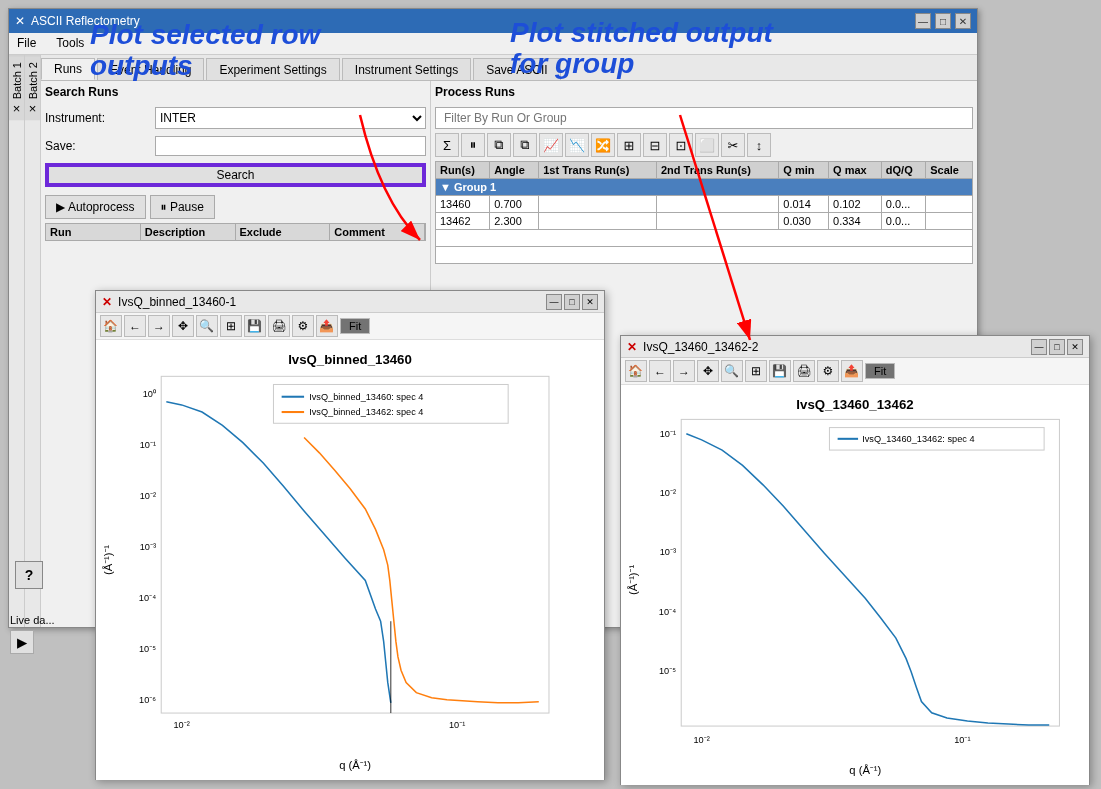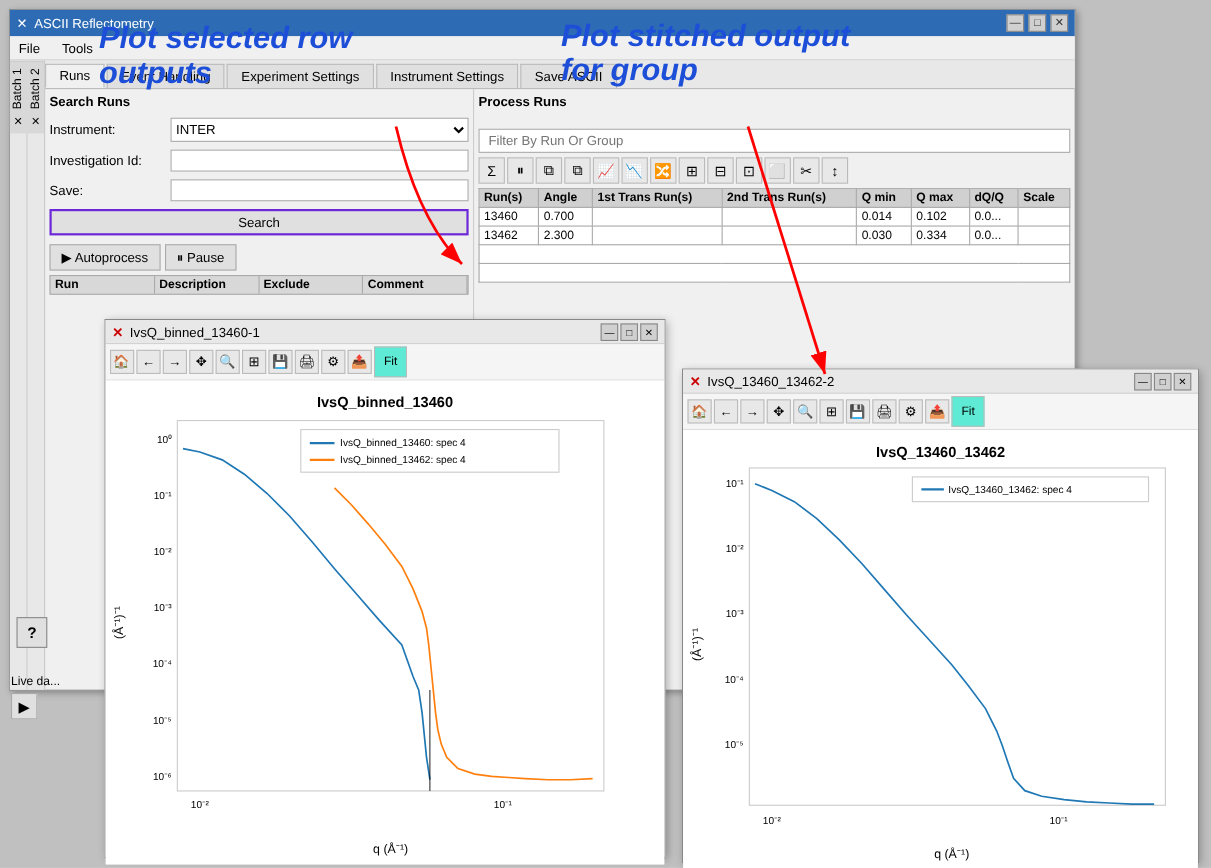--- a/index.html
+++ b/index.html
@@ -13,7 +13,7 @@
     .title-btn { width: 16px; height: 16px; background: #d0d0d0; border: 1px solid #888; cursor: pointer; font-size: 10px; display: flex; align-items: center; justify-content: center; color: #333; }
 
     
-    .menu-bar { background: #f0f0f0; padding: 2px 4px; display: flex; gap: 12px; border-bottom: 1px solid #ccc; height: 22px; align-items: center; }
+    .menu-bar { background: #f0f0f0; padding: 2px 4px; display: flex; gap: 12px; border-bottom: 1px solid #ccc; height: 22px; }
     .menu-item { font-size: 12px; cursor: pointer; padding: 1px 4px; }
 
     

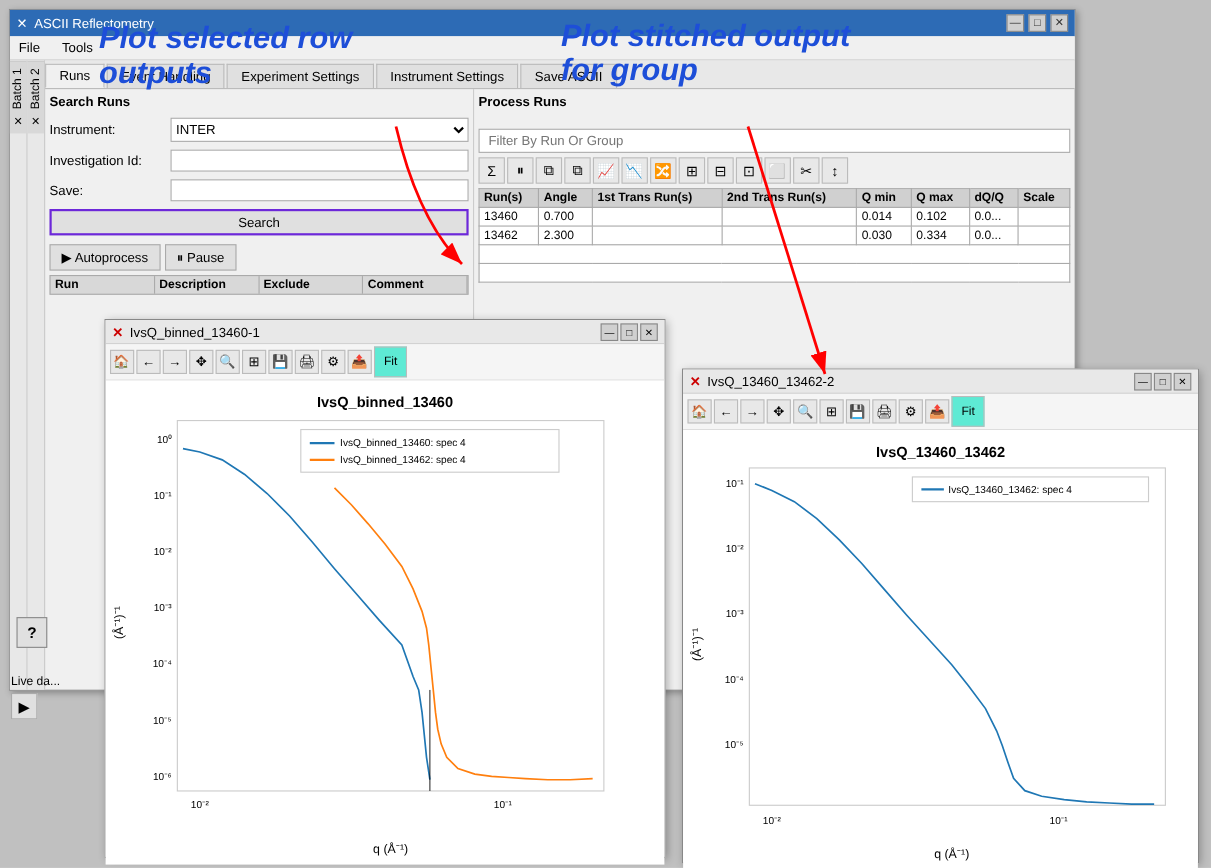--- a/index.html
+++ b/index.html
@@ -51,7 +51,7 @@
     .col-h { padding: 2px 4px; border-right: 1px solid #aaa; flex: 1; font-weight: bold; }
 
     
-    .process-title { font-weight: bold; font-size: 12px; margin-bottom: 18px; }
+    .process-title { font-weight: bold; font-size: 12px; margin-bottom: 8px; }
     .filter-input { width: 100%; height: 22px; border: 1px solid #aaa; padding: 1px 8px; font-size: 12px; background: white; margin-bottom: 4px; }
 
     

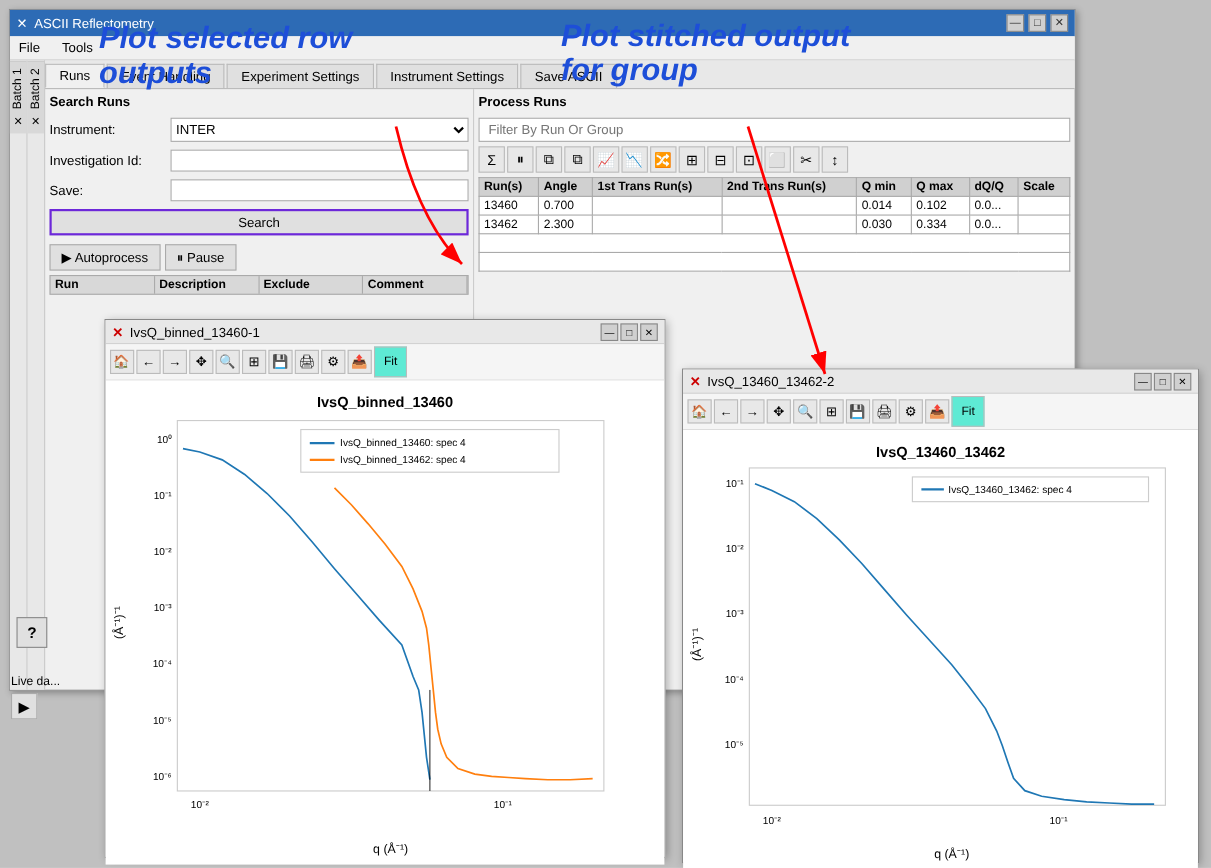--- a/index.html
+++ b/index.html
@@ -141,10 +141,6 @@
             <select class="form-select">
               <option>INTER</option>
             </select>
-          </div>
-          <div class="form-row">
-            <span class="form-label">Investigation Id:</span>
-            <input class="form-input" type="text" value="" style="">
           </div>
           <div class="form-row">
             <span class="form-label">Save:</span>

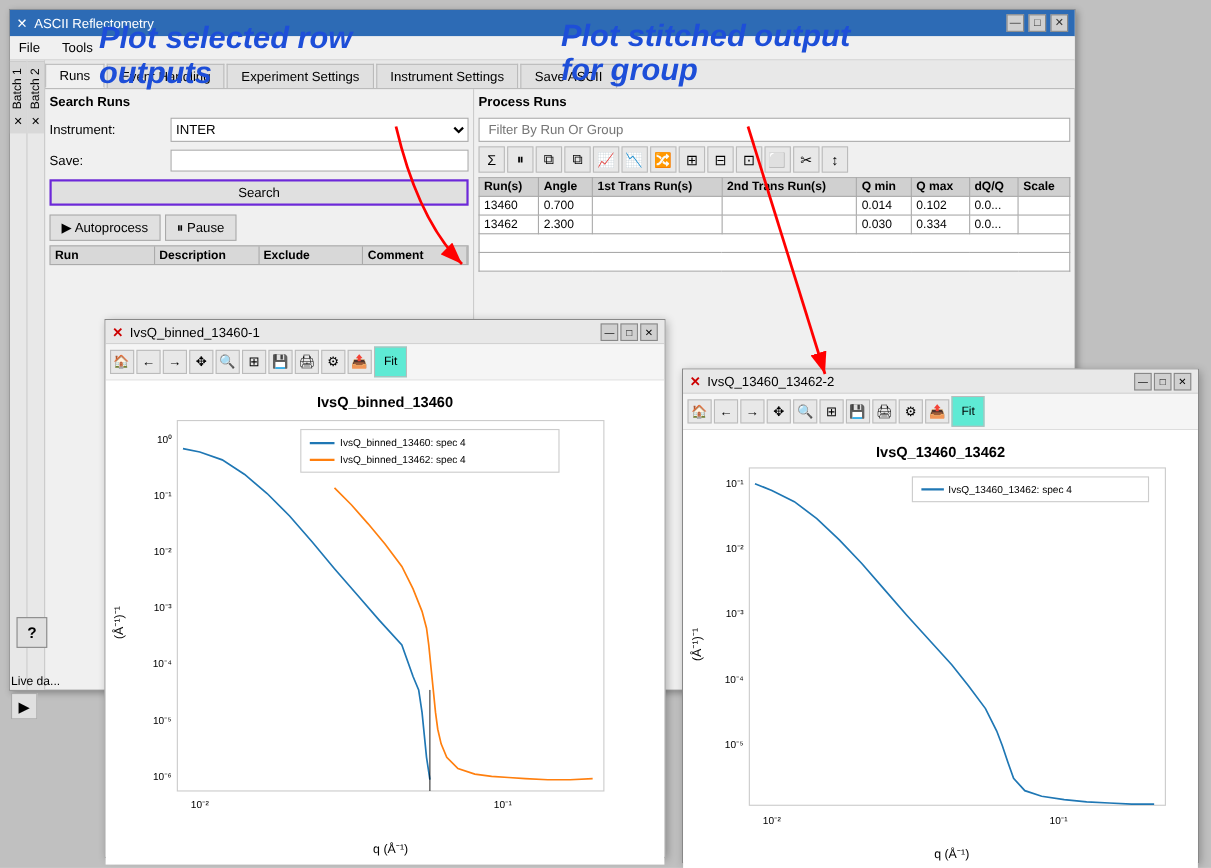--- a/index.html
+++ b/index.html
@@ -42,7 +42,7 @@
     .form-label { width: 110px; font-size: 12px; }
     .form-input { flex: 1; height: 20px; border: 1px solid #aaa; padding: 1px 4px; font-size: 12px; background: white; }
     .form-select { flex: 1; height: 22px; border: 1px solid #aaa; font-size: 12px; background: white; }
-    .search-btn { width: 100%; height: 24px; background: #e0e0e0; border: 2px solid #6d28d9; cursor: pointer; font-size: 12px; }
+    .search-btn { width: 100%; height: 24px; background: #e0e0e0; border: 4px solid #6d28d9; cursor: pointer; font-size: 12px; }
 
     .button-row { display: flex; gap: 4px; margin-top: 4px; }
     .btn { height: 24px; padding: 0 10px; background: #e0e0e0; border: 1px solid #aaa; cursor: pointer; font-size: 12px; display: flex; align-items: center; gap: 4px; }

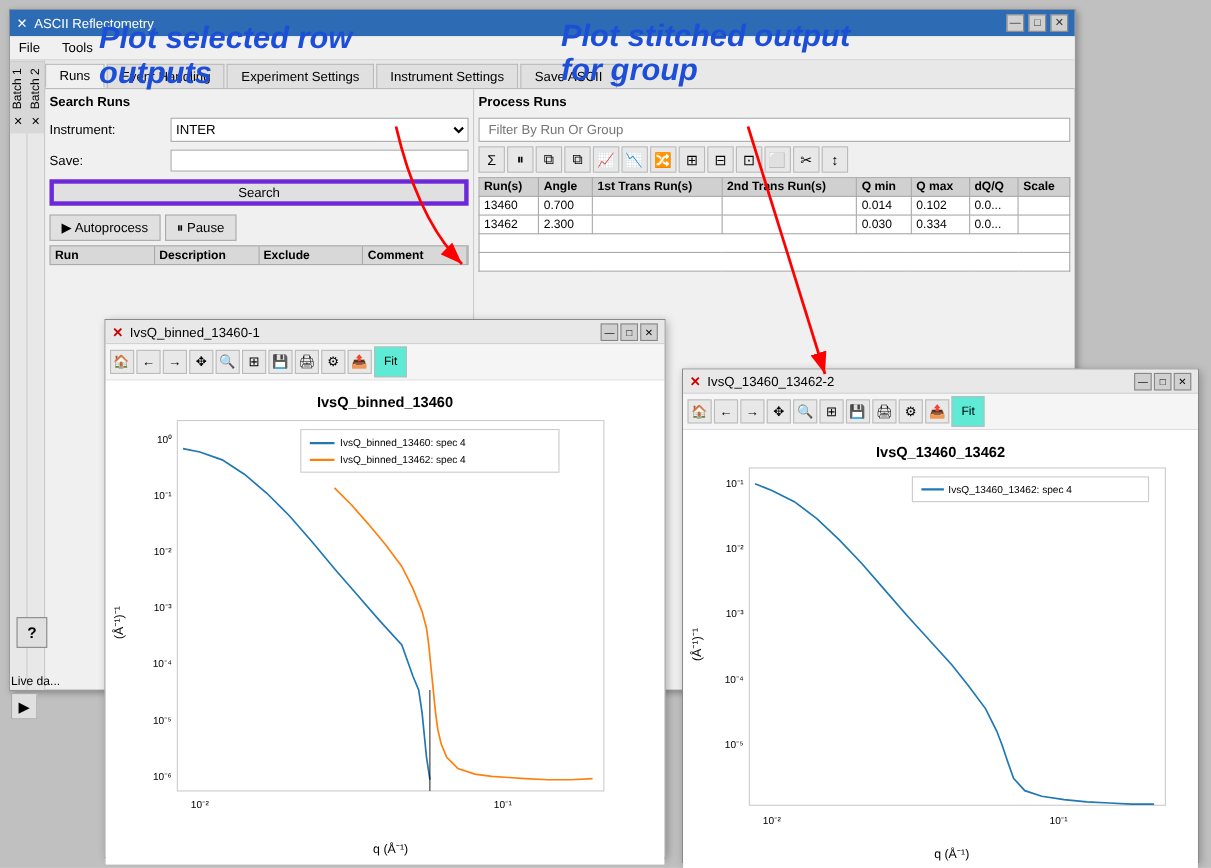--- a/index.html
+++ b/index.html
@@ -196,6 +196,9 @@
             </thead>
             <tbody>
 
+              <tr class="group-row">
+                <td colspan="8">▼ Group 1</td>
+              </tr>
               <tr class="data-row">
                 <td>13460</td>
                 <td>0.700</td>

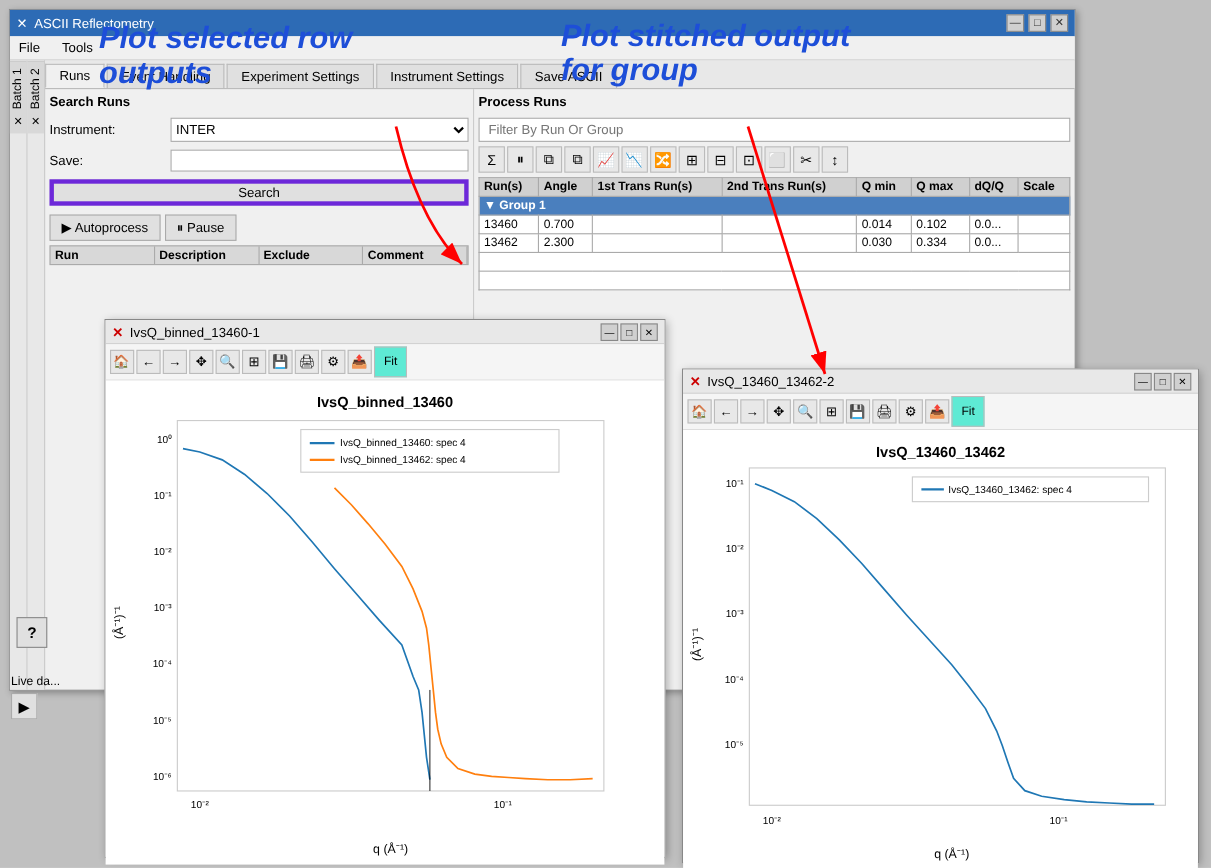--- a/index.html
+++ b/index.html
@@ -77,7 +77,7 @@
     .plot-btn { width: 16px; height: 16px; background: #d0d0d0; border: 1px solid #888; cursor: pointer; font-size: 9px; display: flex; align-items: center; justify-content: center; }
     .plot-toolbar { display: flex; gap: 2px; padding: 2px 4px; background: #f5f5f5; border-bottom: 1px solid #ddd; align-items: center; }
     .plot-tool { width: 22px; height: 22px; background: #e8e8e8; border: 1px solid #bbb; cursor: pointer; display: flex; align-items: center; justify-content: center; font-size: 12px; }
-    .fit-btn { padding: 0 8px; height: 28px; background: #5eead4; border: 1px solid #bbb; cursor: pointer; font-size: 11px; text-align: center; }
+    .fit-btn { padding: 0 8px; height: 16px; background: #737373; border: 1px solid #bbb; cursor: pointer; font-size: 11px; text-align: center; }
     .plot-area { padding: 4px; background: white; }
 
     

